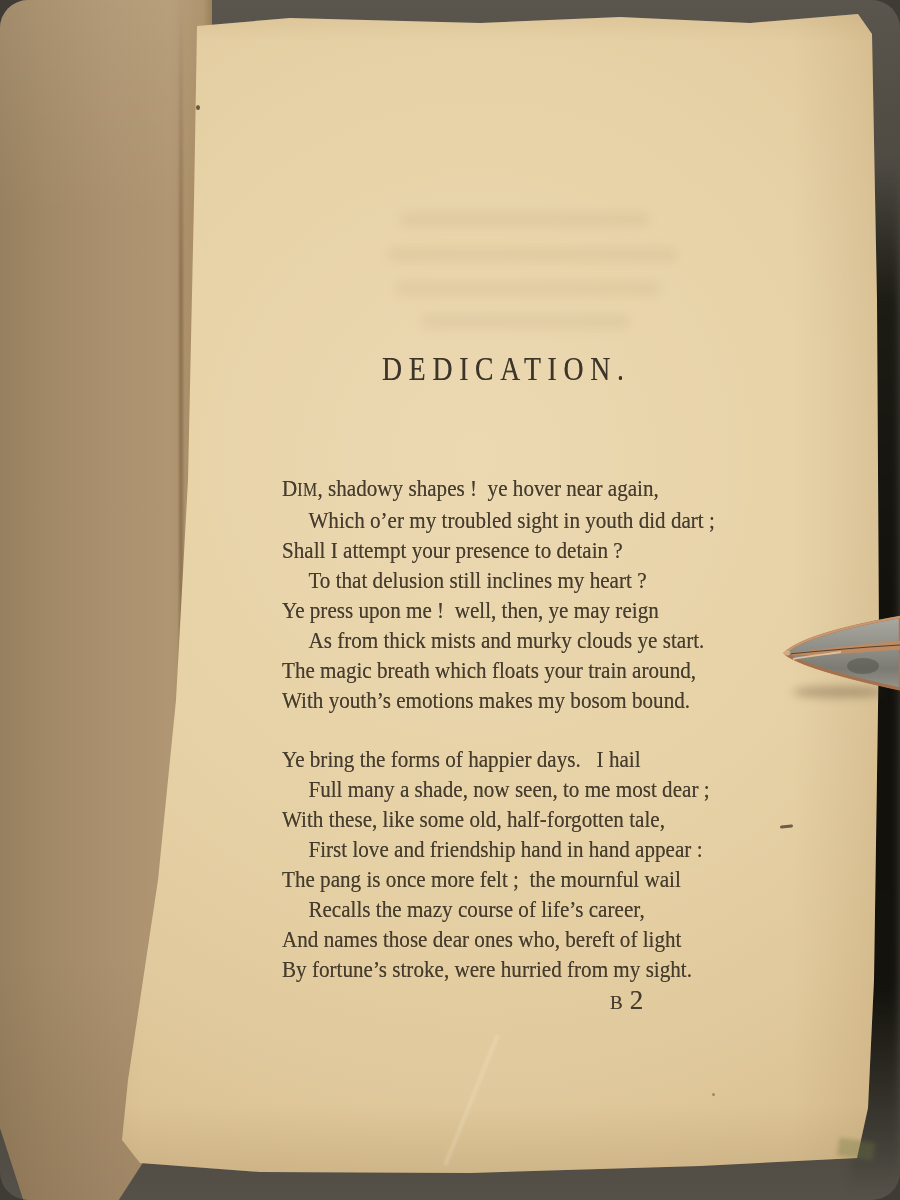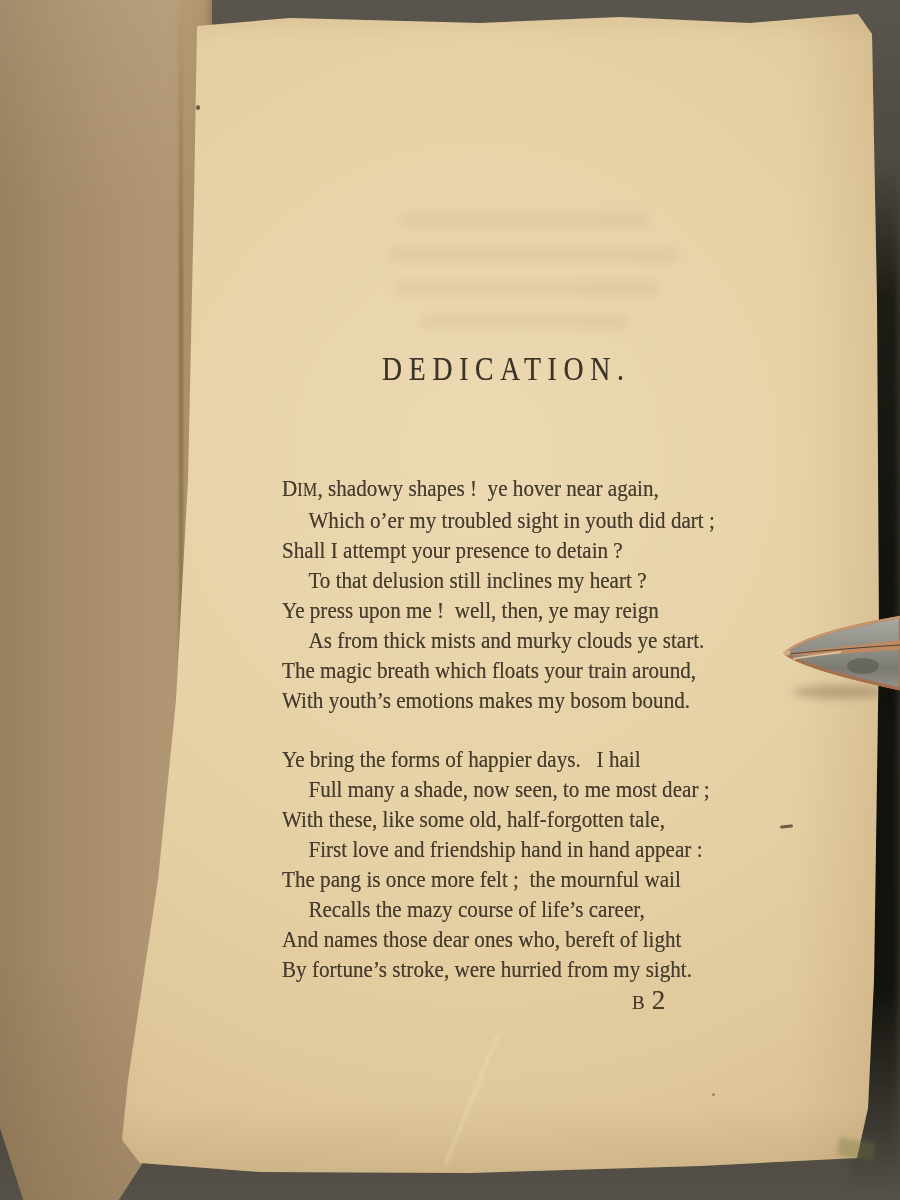--- a/index.html
+++ b/index.html
@@ -7,6 +7,7 @@
     position:relative;width:900px;height:1200px;overflow:hidden;
     font-family:"Liberation Serif","DejaVu Serif",serif;
     background:linear-gradient(180deg,#5a564e 0%,#514d45 10%,#46433c 40%,#434037 72%,#514d45 96%,#555148 100%);
+    border-radius:28px;
   }
   
   #right-dark{

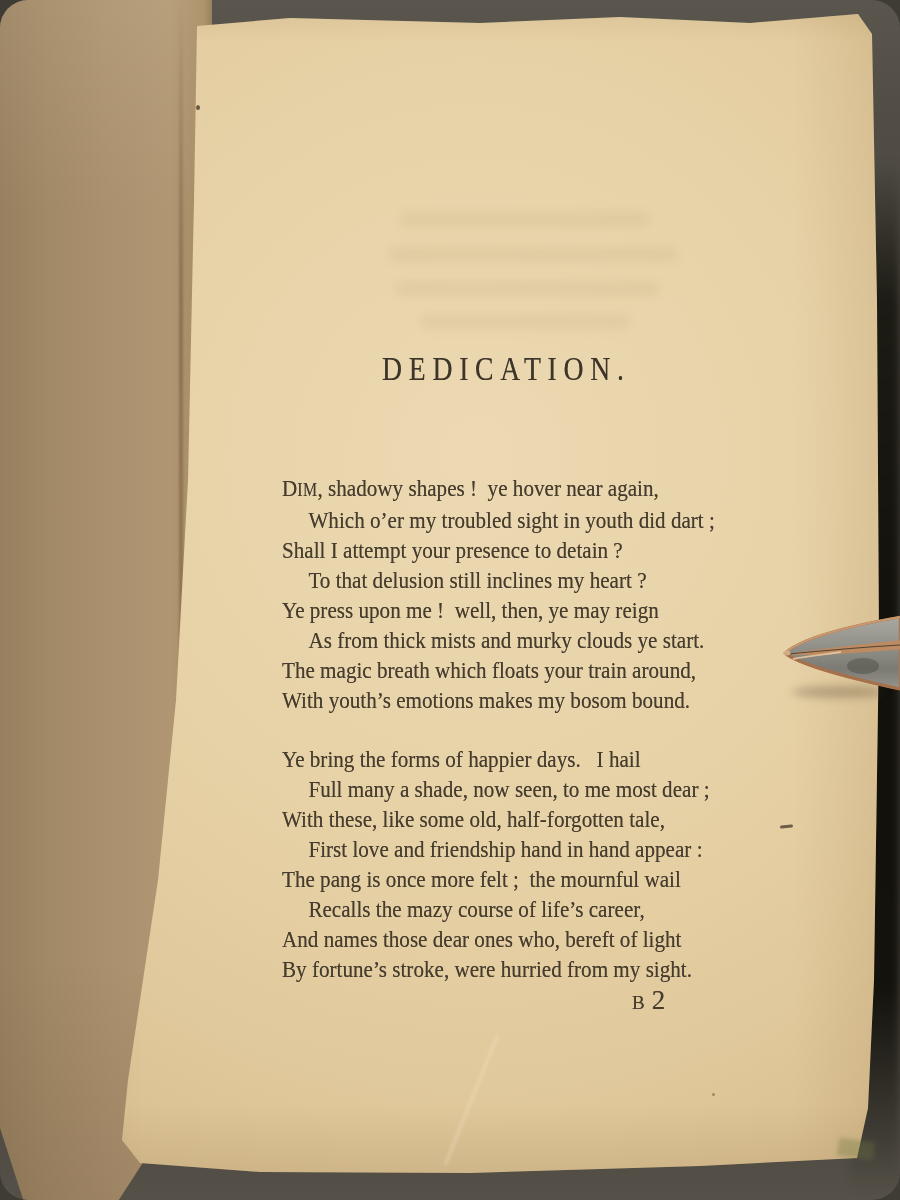--- a/index.html
+++ b/index.html
@@ -60,7 +60,7 @@
   .lead-cap{font-size:24px;}
   .lead-sc{font-size:18px;letter-spacing:.5px;}
   #signature-mark{
-    position:absolute;left:632px;top:985px;color:#453c2e;white-space:pre;
+    position:absolute;left:610px;top:985px;color:#453c2e;white-space:pre;
     text-shadow:0 0 .5px rgba(66,56,44,.6);
   }
   .sig-letter{font-size:19px;margin-right:7px;}

